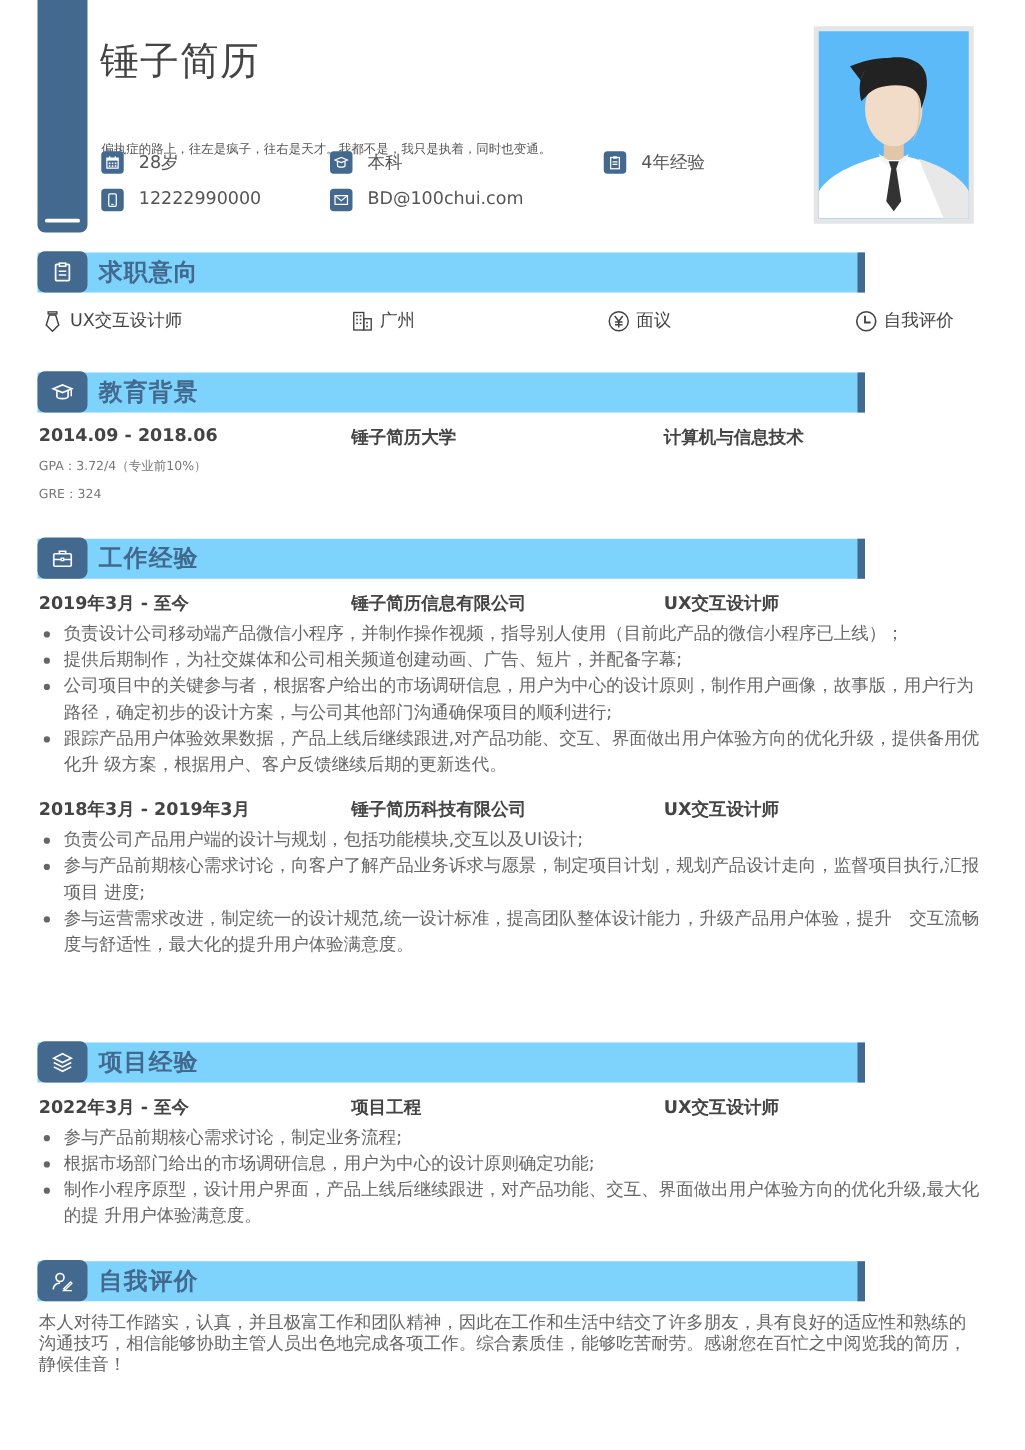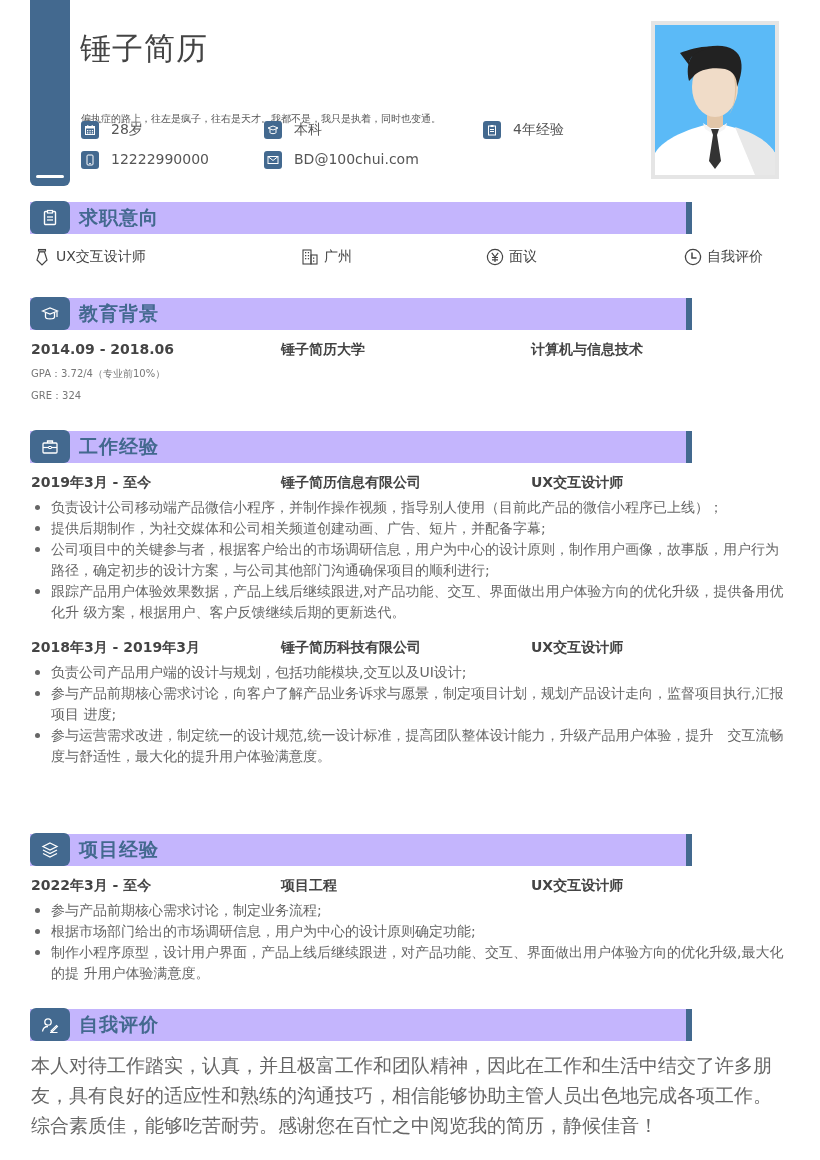--- a/index.html
+++ b/index.html
@@ -20,7 +20,7 @@
   .photo { position: absolute; left: 651px; top: 21px; width: 128px; height: 158px; background: #e5e5e5; padding: 4px; }
   .photo-inner { width: 100%; height: 100%; background: #5bbaf7; position: relative; overflow: hidden; }
 
-  .section-head { position: absolute; left: 30px; width: 662px; height: 32px; background: #c4b5fd; }
+  .section-head { position: absolute; left: 30px; width: 662px; height: 32px; background: #7dd3fc; }
   .section-head .sh-icon { position: absolute; left: 0; top: -1px; width: 40px; height: 33px; background: #43698f; border-radius: 6px; display: flex; align-items: center; justify-content: center; }
   .section-head .sh-icon svg { width: 18px; height: 18px; }
   .section-head .sh-title { position: absolute; left: 49px; top: 3px; font-size: 19px; font-weight: bold; color: #43698f; letter-spacing: 1px; }

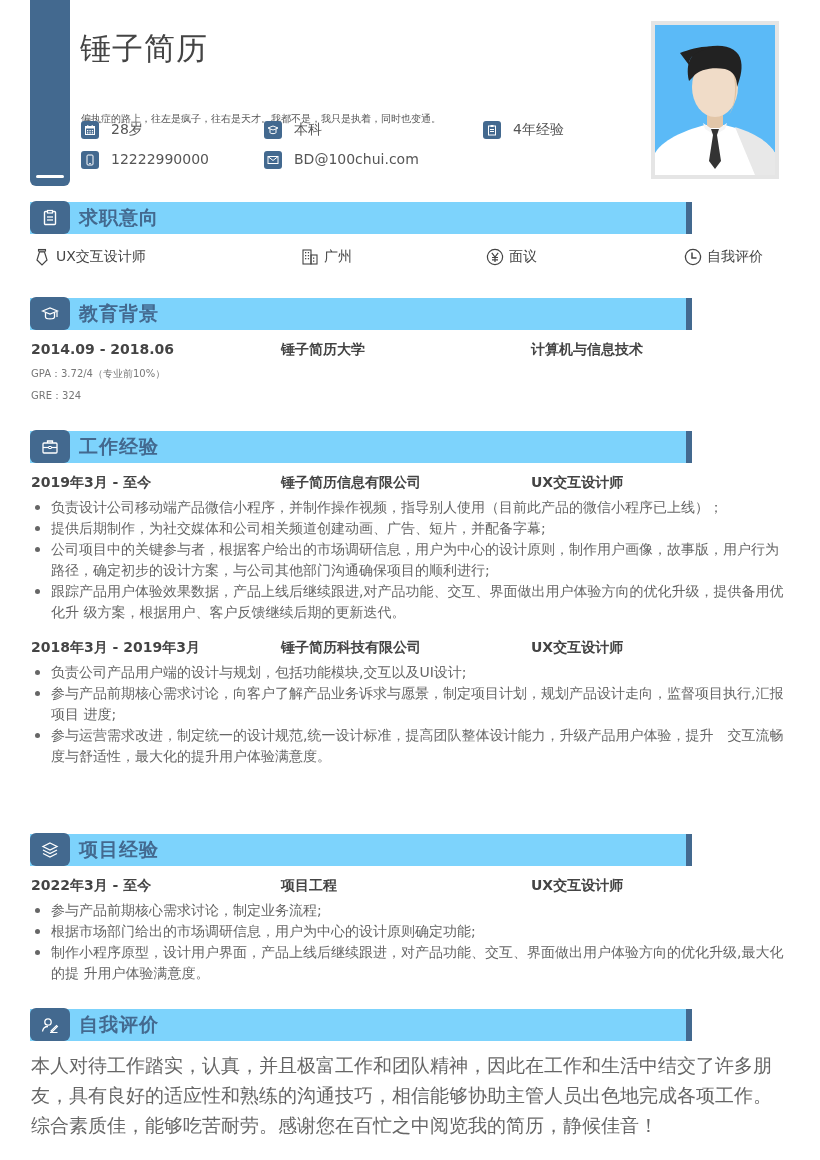--- a/index.html
+++ b/index.html
@@ -147,7 +147,7 @@
       </svg>
     <span>UX交互设计师</span>
   </div>
-  <div class="intent-item" style="left:268px;">
+  <div class="intent-item" style="left:248px;">
     <svg viewBox="0 0 18 18">
         <rect x="2" y="2" width="8" height="14" fill="none" stroke="#444" stroke-width="1.1"></rect>
         <rect x="10" y="7" width="6" height="9" fill="none" stroke="#444" stroke-width="1.1"></rect>

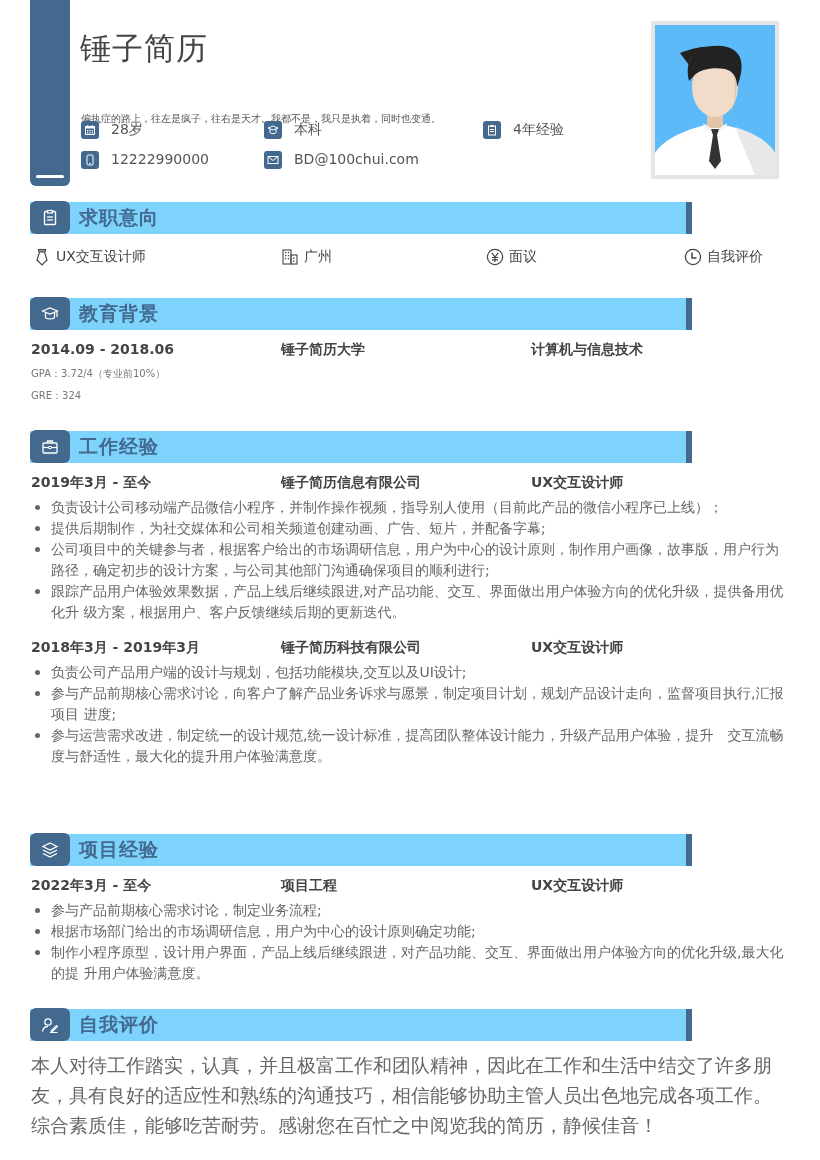--- a/index.html
+++ b/index.html
@@ -40,7 +40,7 @@
   ul.bullets li { position: relative; padding-left: 20px; }
   ul.bullets li::before { content: ""; position: absolute; left: 4px; top: 8px; width: 5px; height: 5px; border-radius: 50%; background: #666; }
 
-  .para { position: absolute; left: 31px; top: 1050px; width: 754px; font-size: 19px; color: #666; line-height: 30px; }
+  .para { position: absolute; left: 31px; top: 1050px; width: 754px; font-size: 14px; color: #666; line-height: 17px; }
 </style>
 </head>
 <body>

